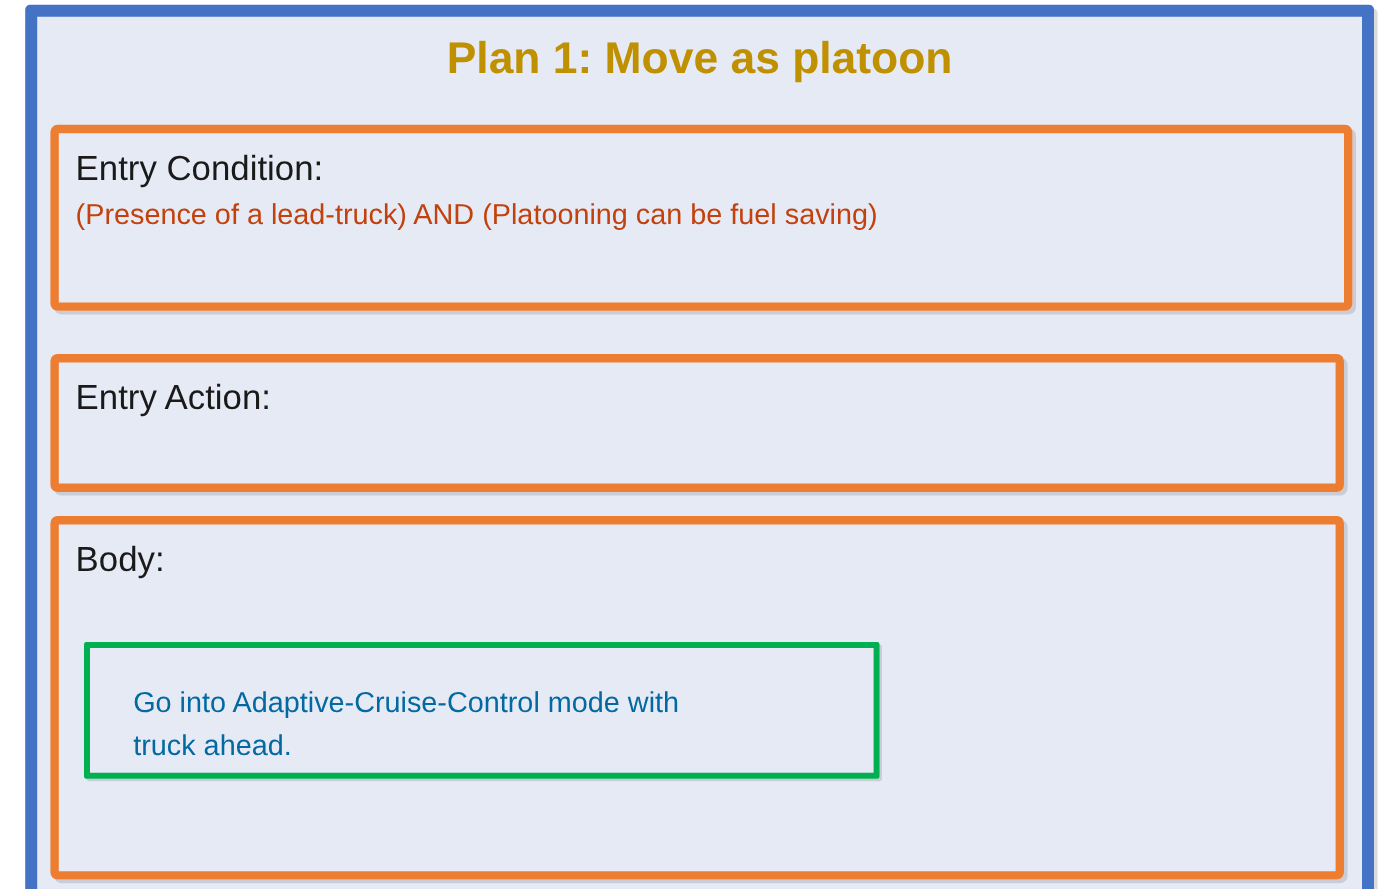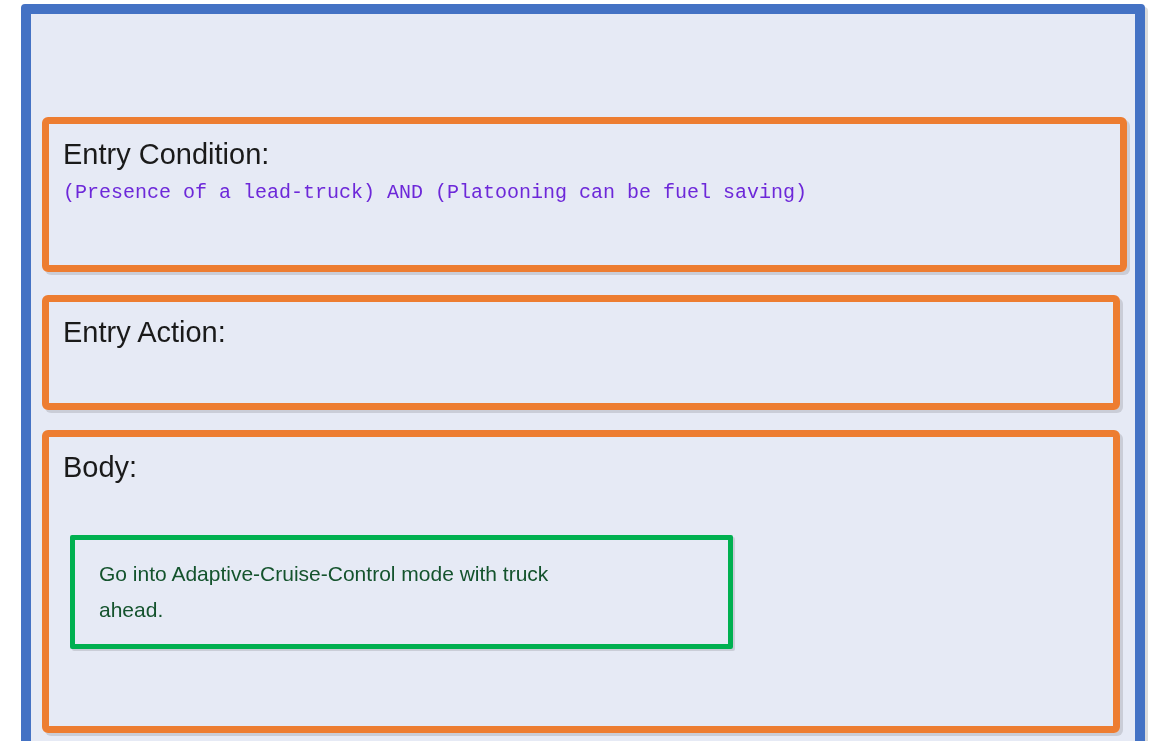--- a/index.html
+++ b/index.html
@@ -89,6 +89,7 @@
 
   <div class="frame"></div>
 
+  <div class="title">Plan 1: Move as platoon</div>
 
   <section class="obox box1">
     <div class="heading">Entry Condition:</div>

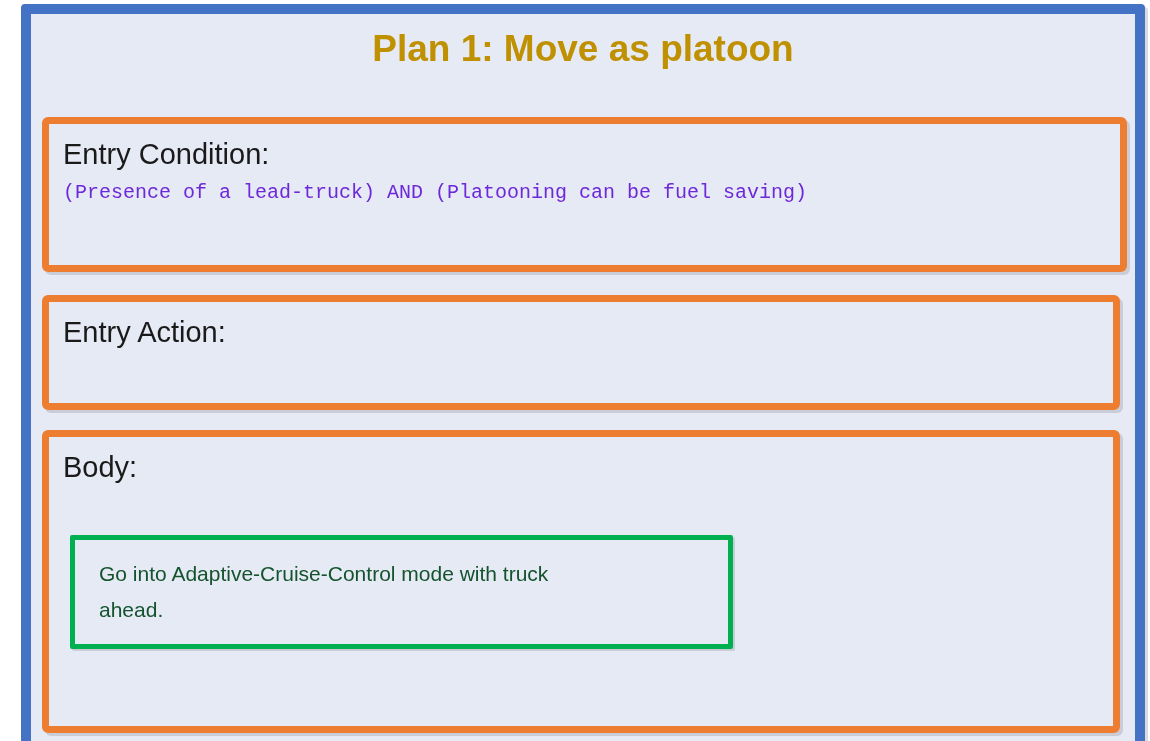--- a/index.html
+++ b/index.html
@@ -47,7 +47,7 @@
     padding: 10px 14px;
     color: #111111;
   }
-  .box1 { left: 42px; top: 117px; width: 1043px; height: 121px; }
+  .box1 { left: 42px; top: 104px; width: 1043px; height: 121px; }
   .box2 { left: 42px; top: 295px; width: 1036px; height: 81px;  }
   .box3 { left: 42px; top: 430px; width: 1036px; height: 269px; }
   .heading {

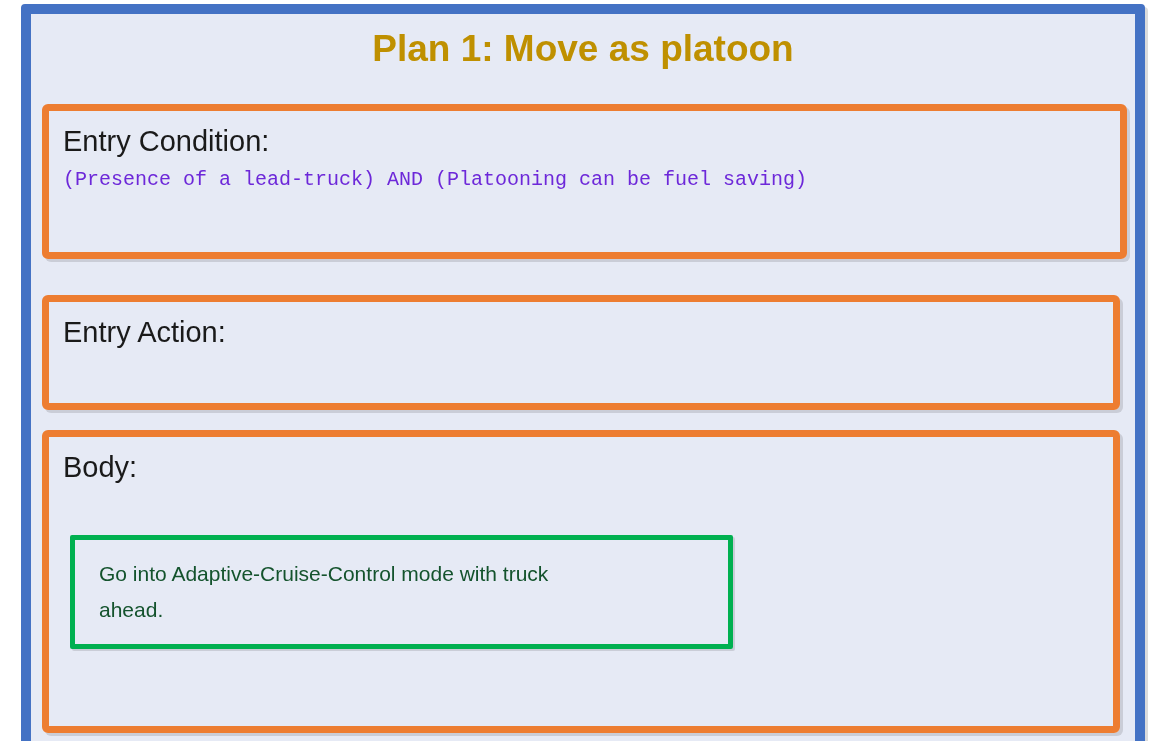--- a/index.html
+++ b/index.html
@@ -56,11 +56,10 @@
     color: #1a1a1a;
   }
   .btext {
-    font-size: 20px;
+    font-size: 24px;
     line-height: 34px;
     margin-top: 2px;
-    color: #6d28d9;
-    font-family: Liberation Mono, monospace;
+    color: #c2410c;
   }
   .green-box {
     position: absolute;

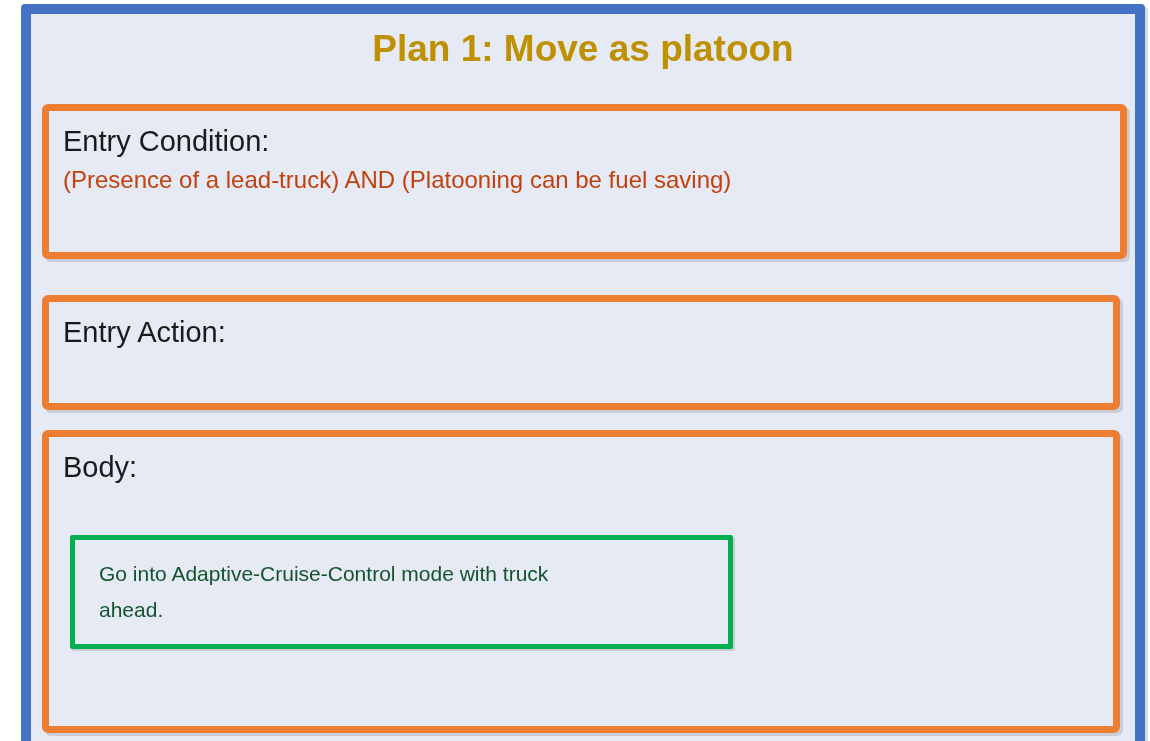--- a/index.html
+++ b/index.html
@@ -74,11 +74,11 @@
     box-sizing: content-box;
   }
   .gtext {
-    margin: 4px;
+    margin: 16px;
     max-width: 465px;
-    font-size: 21px;
+    font-size: 24px;
     line-height: 36px;
-    color: #14532d;
+    color: #0369a1;
   }
 </style>
 </head>

